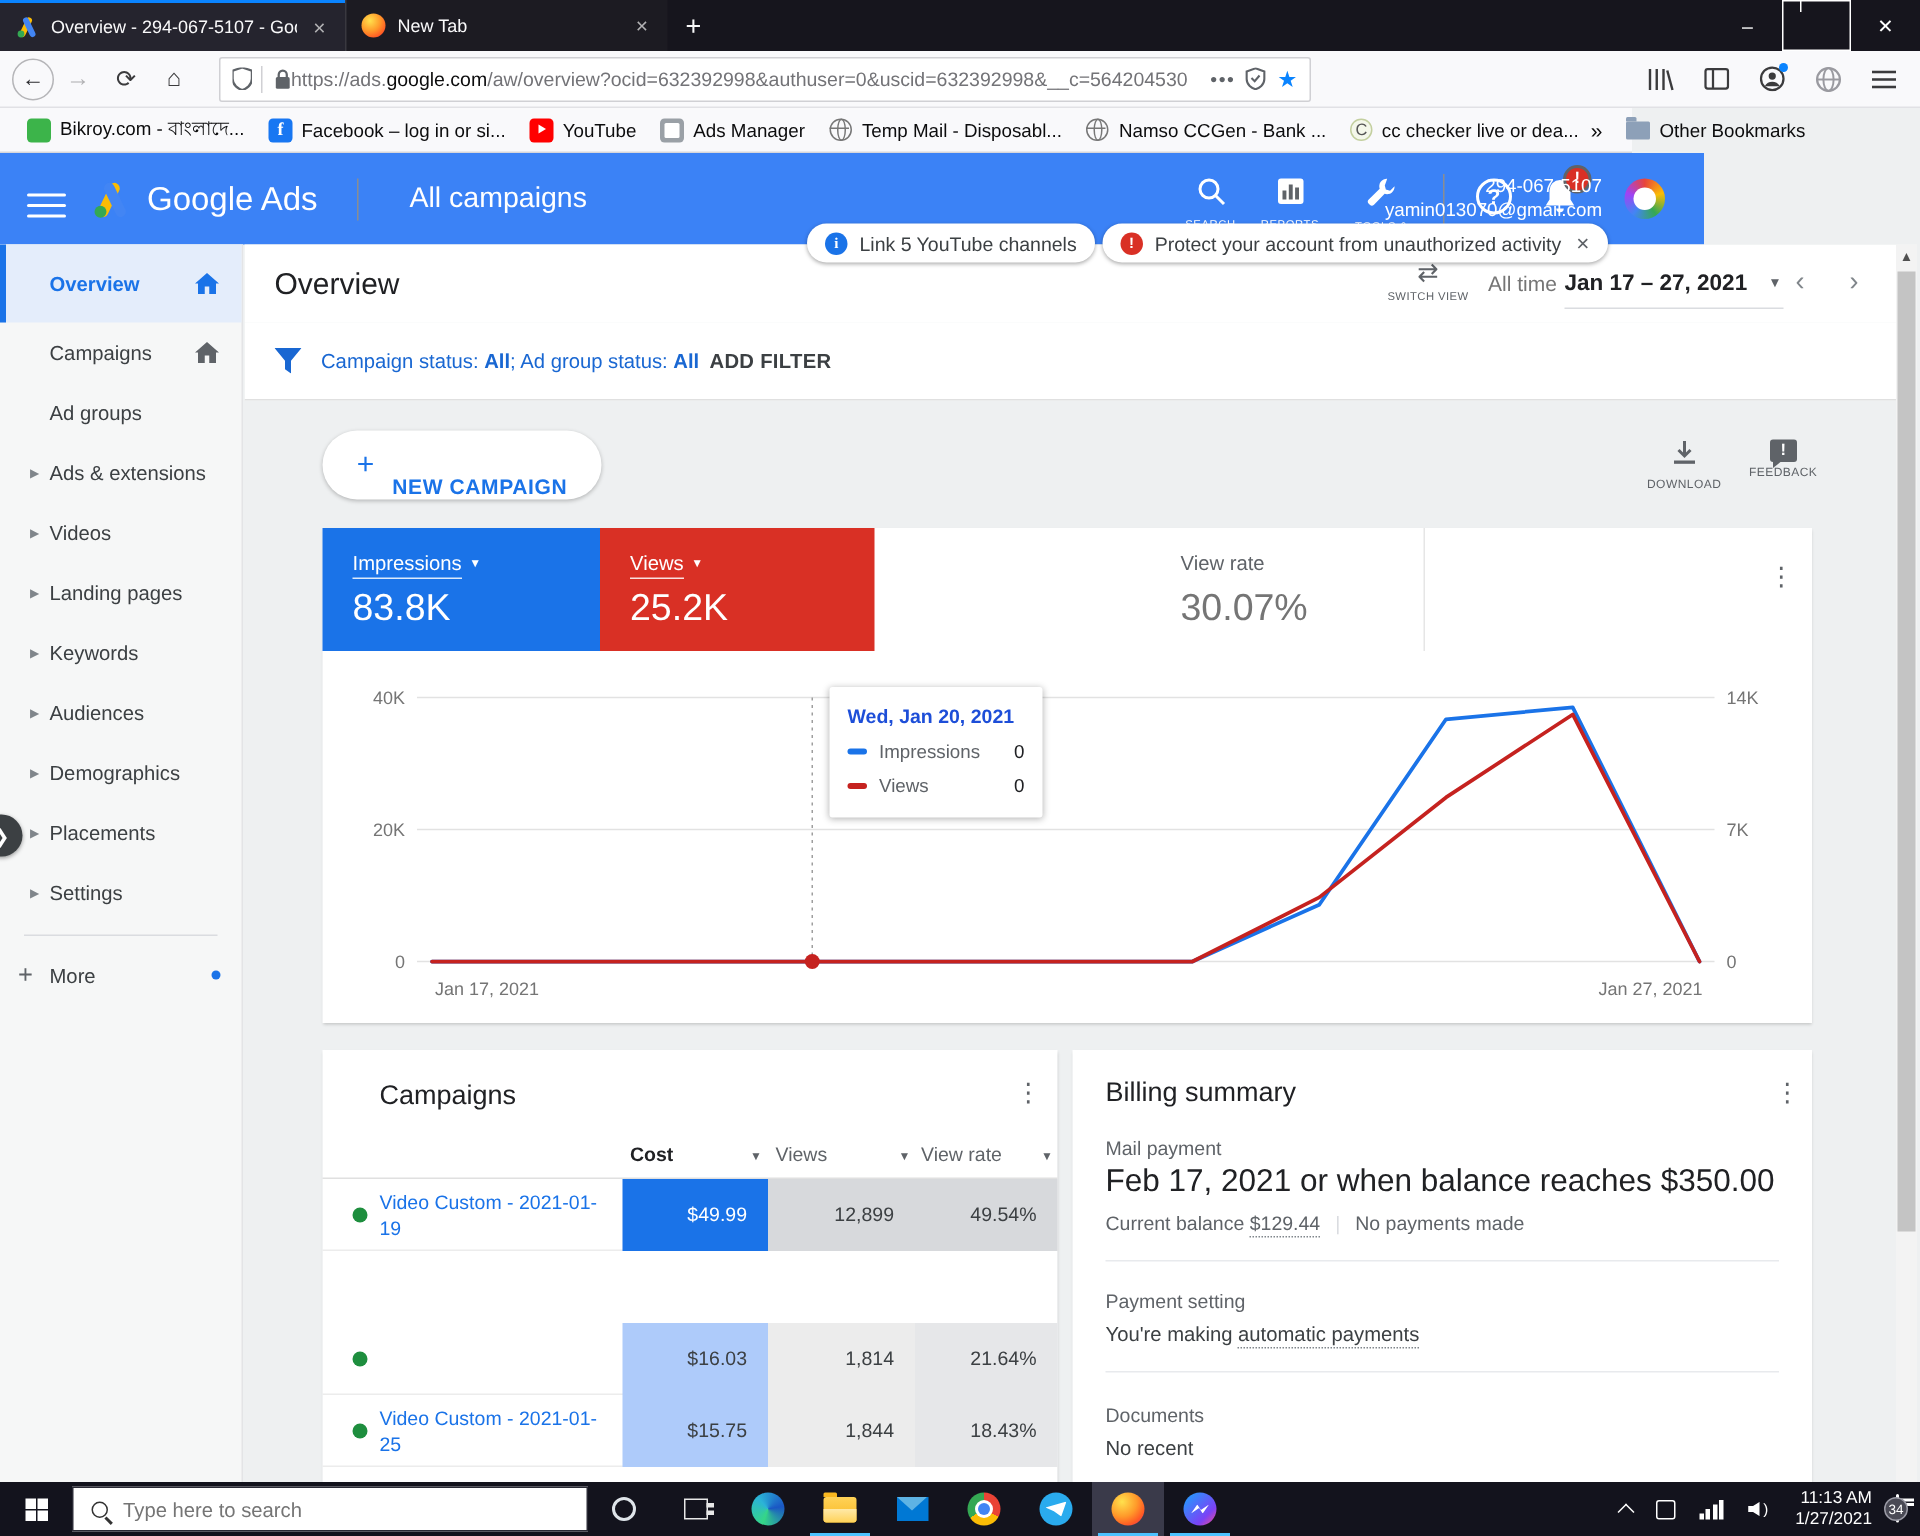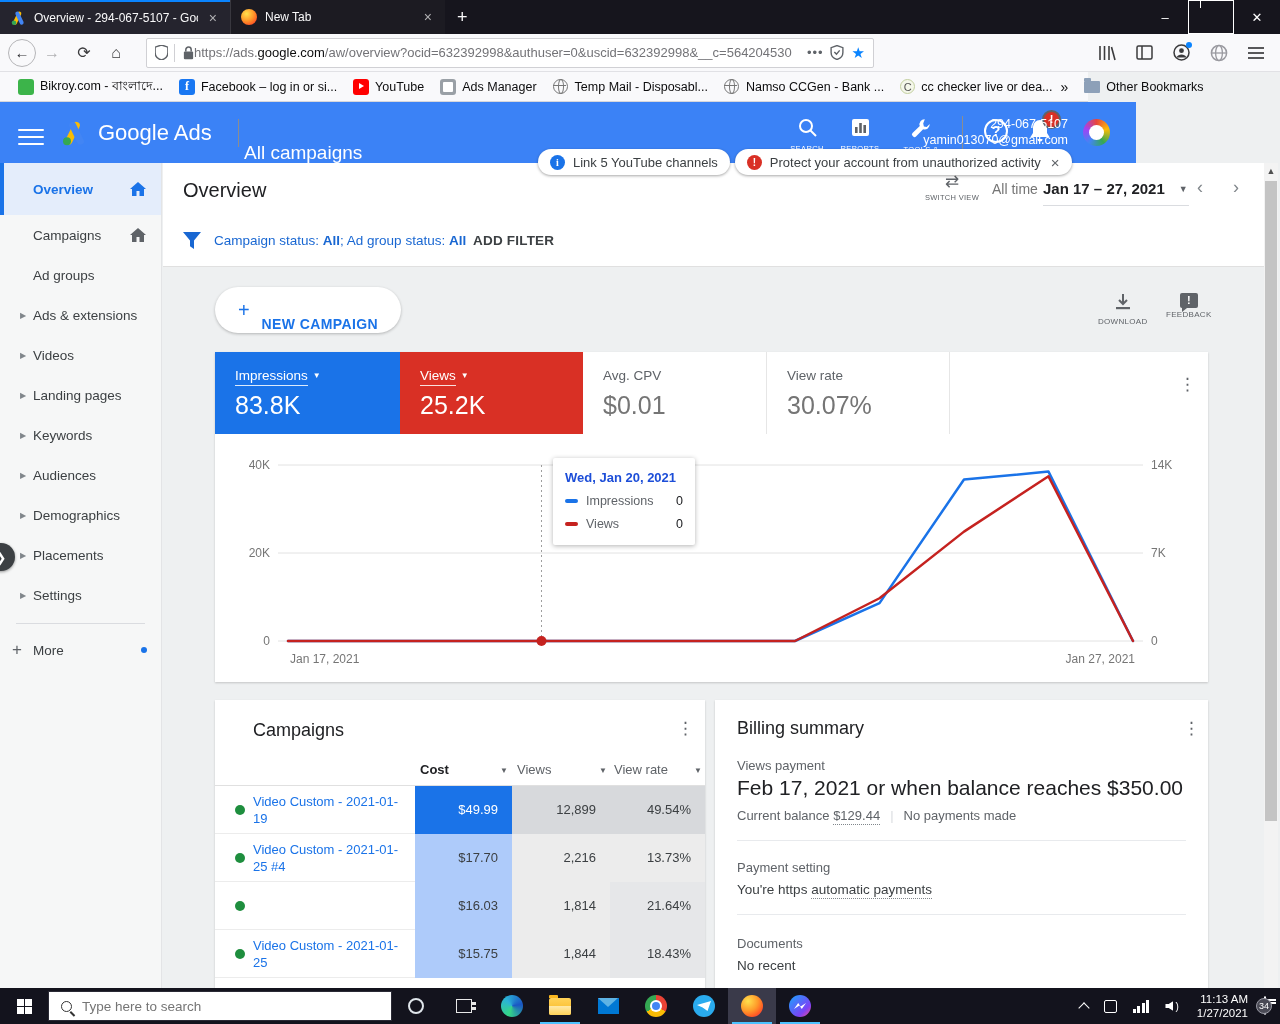--- a/index.html
+++ b/index.html
@@ -63,7 +63,7 @@
   #adslogo { position:absolute; left:60px; top:17px; }
   #prodname { position:absolute; left:98px; top:18px; font-size:22px; color:#fff; }
   #hdr-div1 { position:absolute; left:238px; top:17px; width:1px; height:28px; background:#8a8d91; }
-  #ctxname { position:absolute; left:244px; top:20px; font-size:19px; color:#fff;margin-top:20px; }
+  #ctxname { position:absolute; left:273px; top:20px; font-size:19px; color:#fff; }
   .hdrbtn { position:absolute; top:16px; width:58px; text-align:center; color:#fff; }
   .hdrbtn .lbl { font-size:7.5px; letter-spacing:.4px; margin-top:3px; }
   #hdr-div2 { position:absolute; left:962px; top:14px; width:1px; height:34px; background:#8a8d91; }

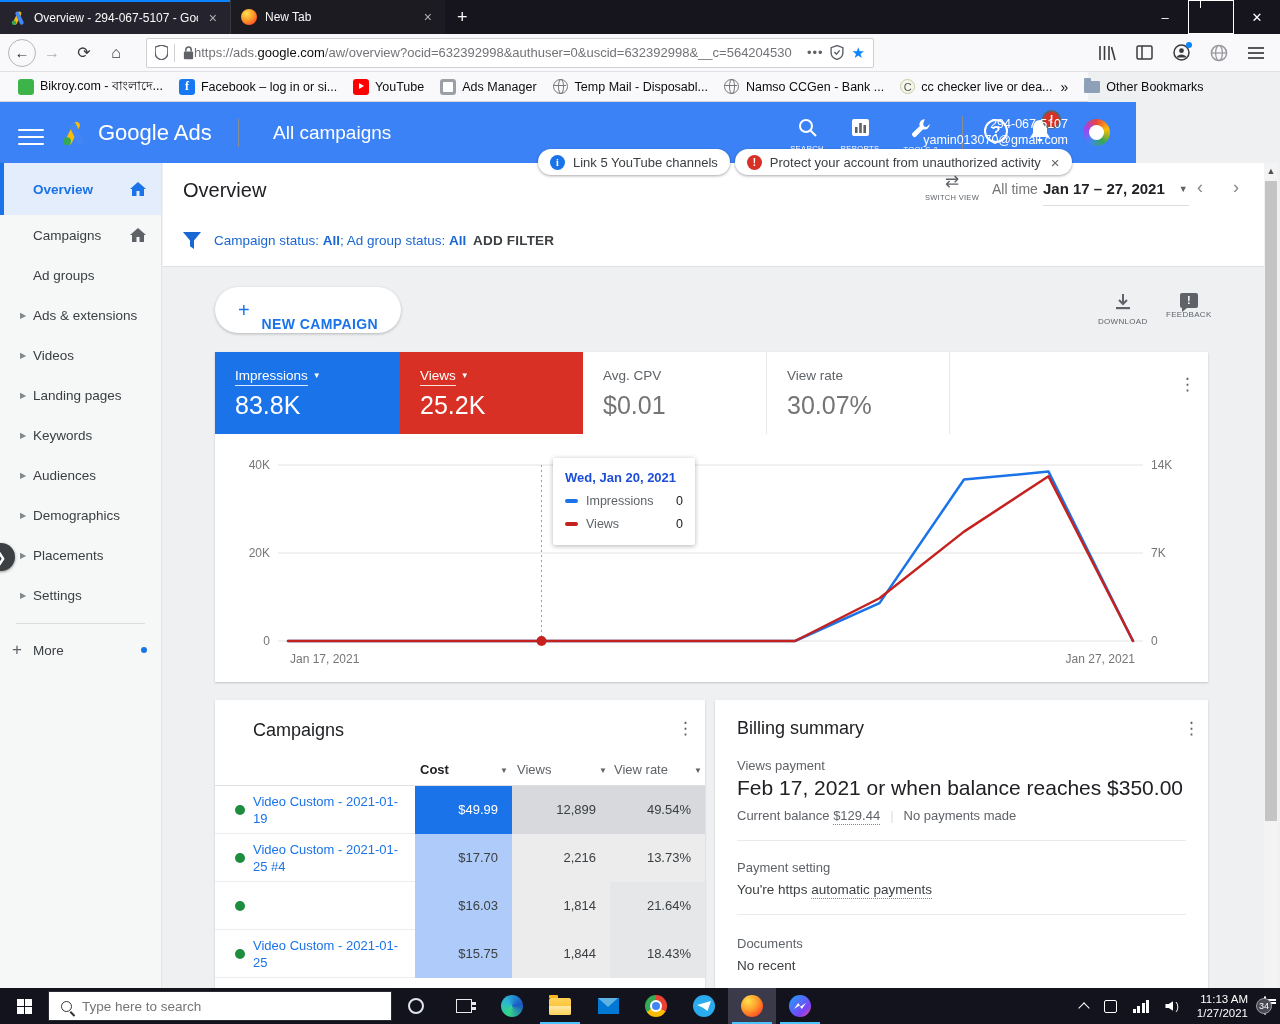--- a/index.html
+++ b/index.html
@@ -535,10 +535,6 @@
         <div class="tl"><span class="und">Views</span><span class="dd">▼</span></div>
         <div class="tv">25.2K</div>
       </div>
-      <div class="tile" id="tile2">
-        <div class="tl">Avg. CPV</div>
-        <div class="tv">$0.01</div>
-      </div>
       <div class="tile" id="tile3">
         <div class="tl">View rate</div>
         <div class="tv">30.07%</div>

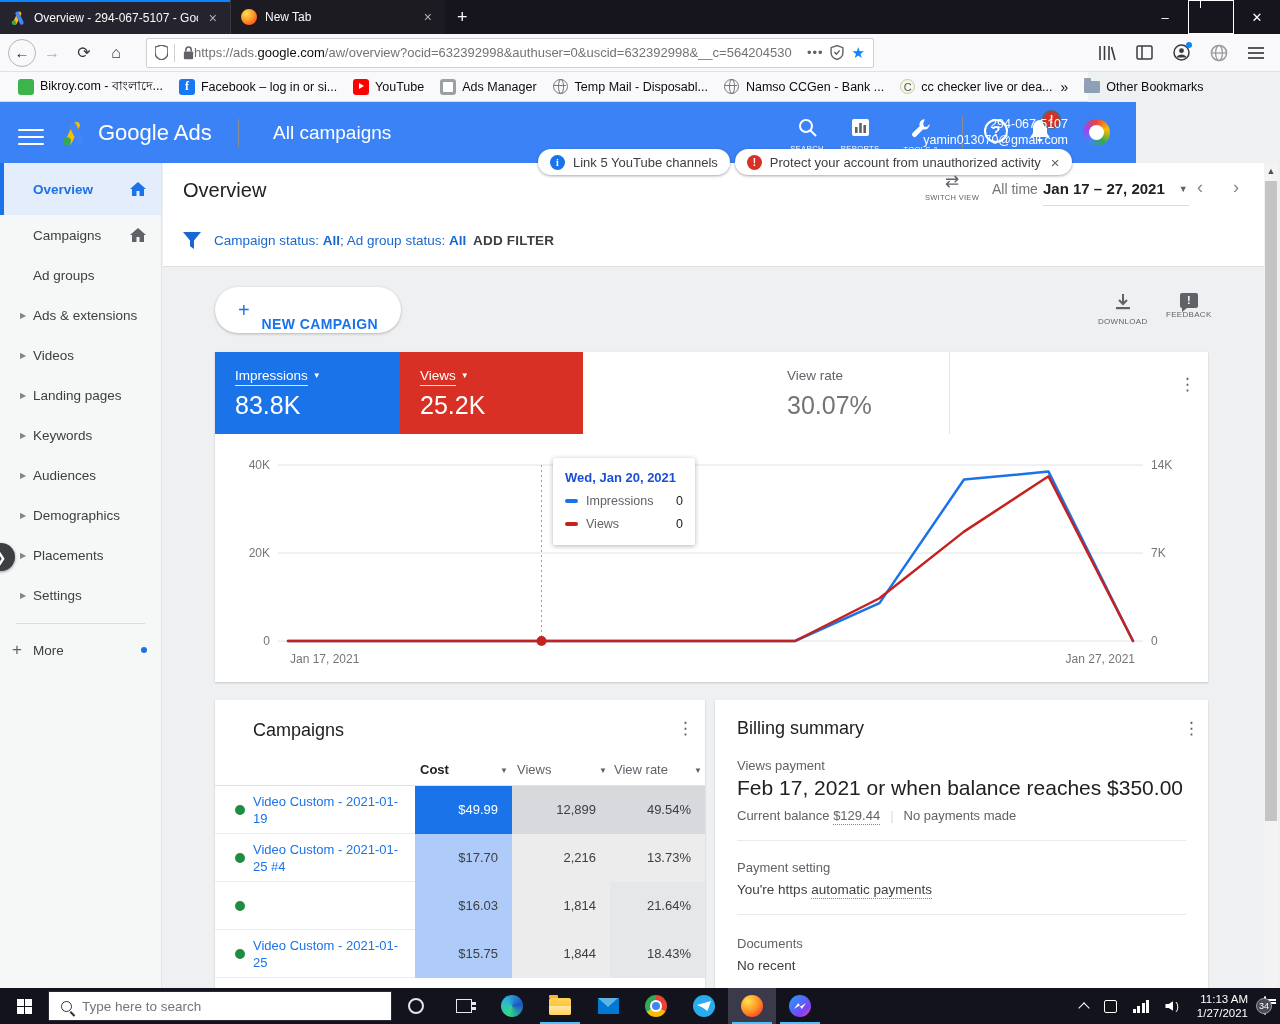--- a/index.html
+++ b/index.html
@@ -616,7 +616,7 @@
     <div id="billcard">
       <div class="title">Billing summary</div>
       <div class="kb kebab">⋮</div>
-      <div class="blbl" style="top:58px">Views payment</div>
+      <div class="blbl" style="top:58px">Mail payment</div>
       <div id="bill-big">Feb 17, 2021 or when balance reaches $350.00</div>
       <div id="bill-balrow">
         <span>Current balance </span><span class="dotted">$129.44</span><span class="pipe">|</span><span>No payments made</span>

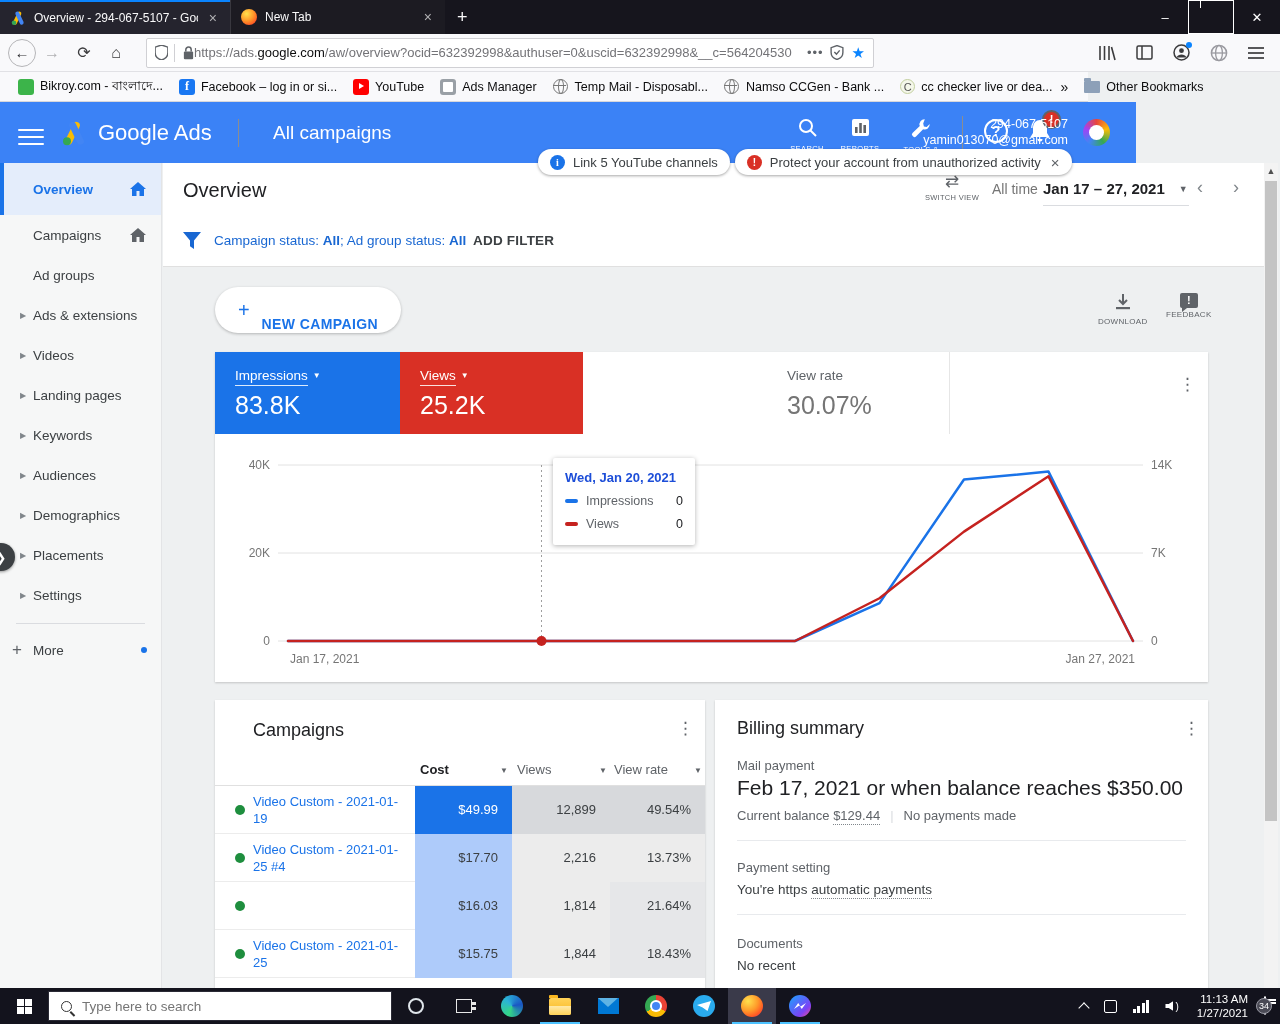--- a/index.html
+++ b/index.html
@@ -591,13 +591,6 @@
         <div class="ccell cc-views bg-g1">12,899</div>
         <div class="ccell cc-vr bg-g1">49.54%</div>
       </div>
-      <div class="crow" style="top:134px">
-        <span class="cdot"></span>
-        <div class="cname">Video Custom - 2021-01-25 #4</div>
-        <div class="ccell cc-cost bg-blue-l">$17.70</div>
-        <div class="ccell cc-views bg-g2">2,216</div>
-        <div class="ccell cc-vr bg-g2">13.73%</div>
-      </div>
       <div class="crow" style="top:182px">
         <span class="cdot"></span>
         <div class="ccell cc-cost bg-blue-l">$16.03</div>

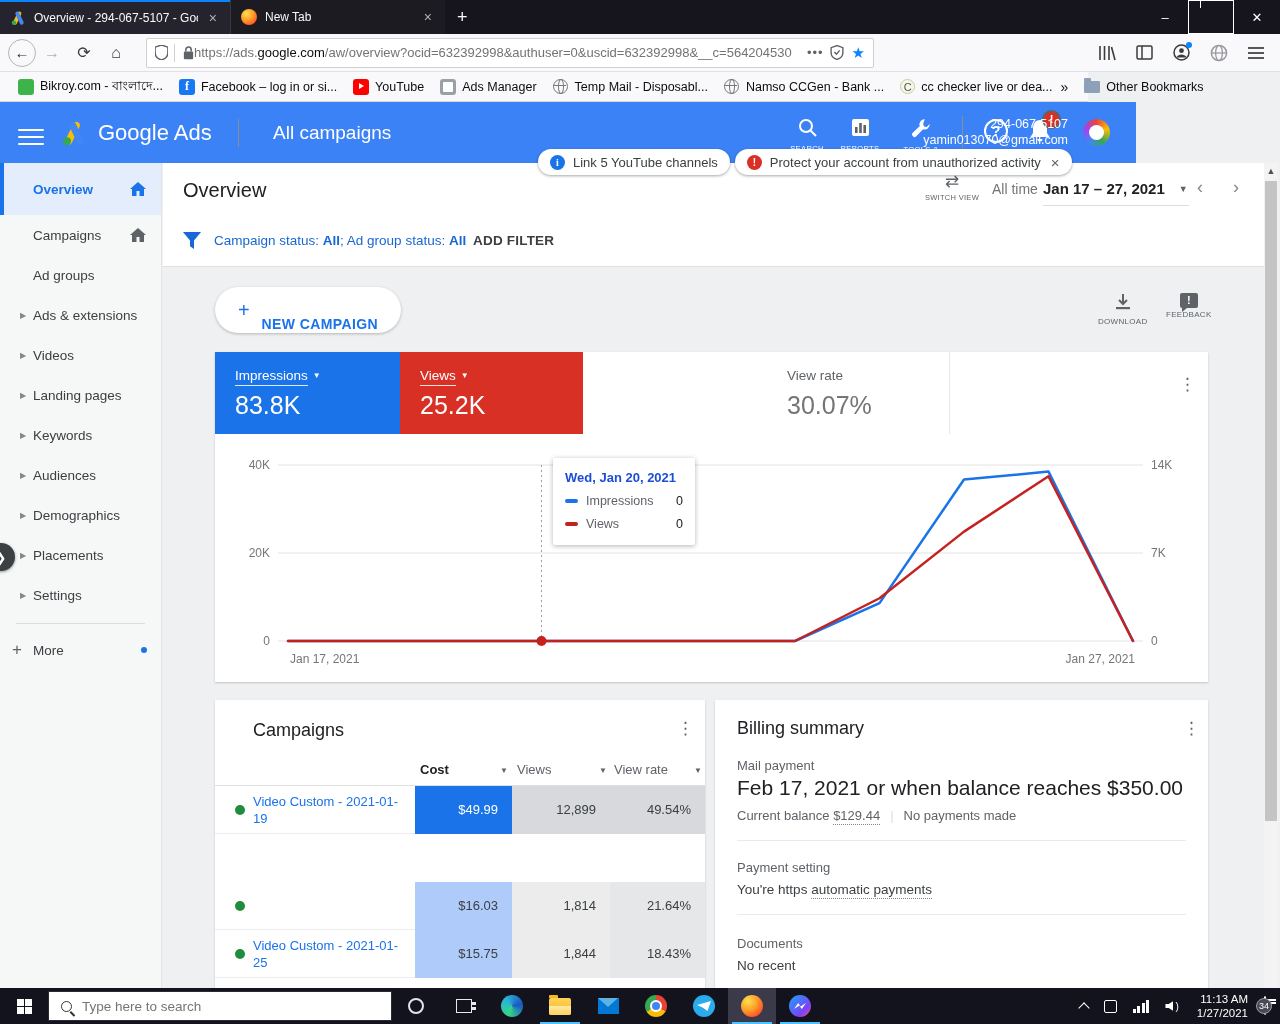--- a/index.html
+++ b/index.html
@@ -616,7 +616,7 @@
       </div>
       <div class="bhr" style="top:140px"></div>
       <div class="blbl" style="top:160px">Payment setting</div>
-      <div id="bill-psv"><span>You're https </span><span class="dotted">automatic payments</span></div>
+      <div id="bill-psv"><span>You're making </span><span class="dotted">automatic payments</span></div>
       <div class="bhr" style="top:214px"></div>
       <div class="blbl" style="top:236px">Documents</div>
       <div id="bill-doc">No recent</div>

